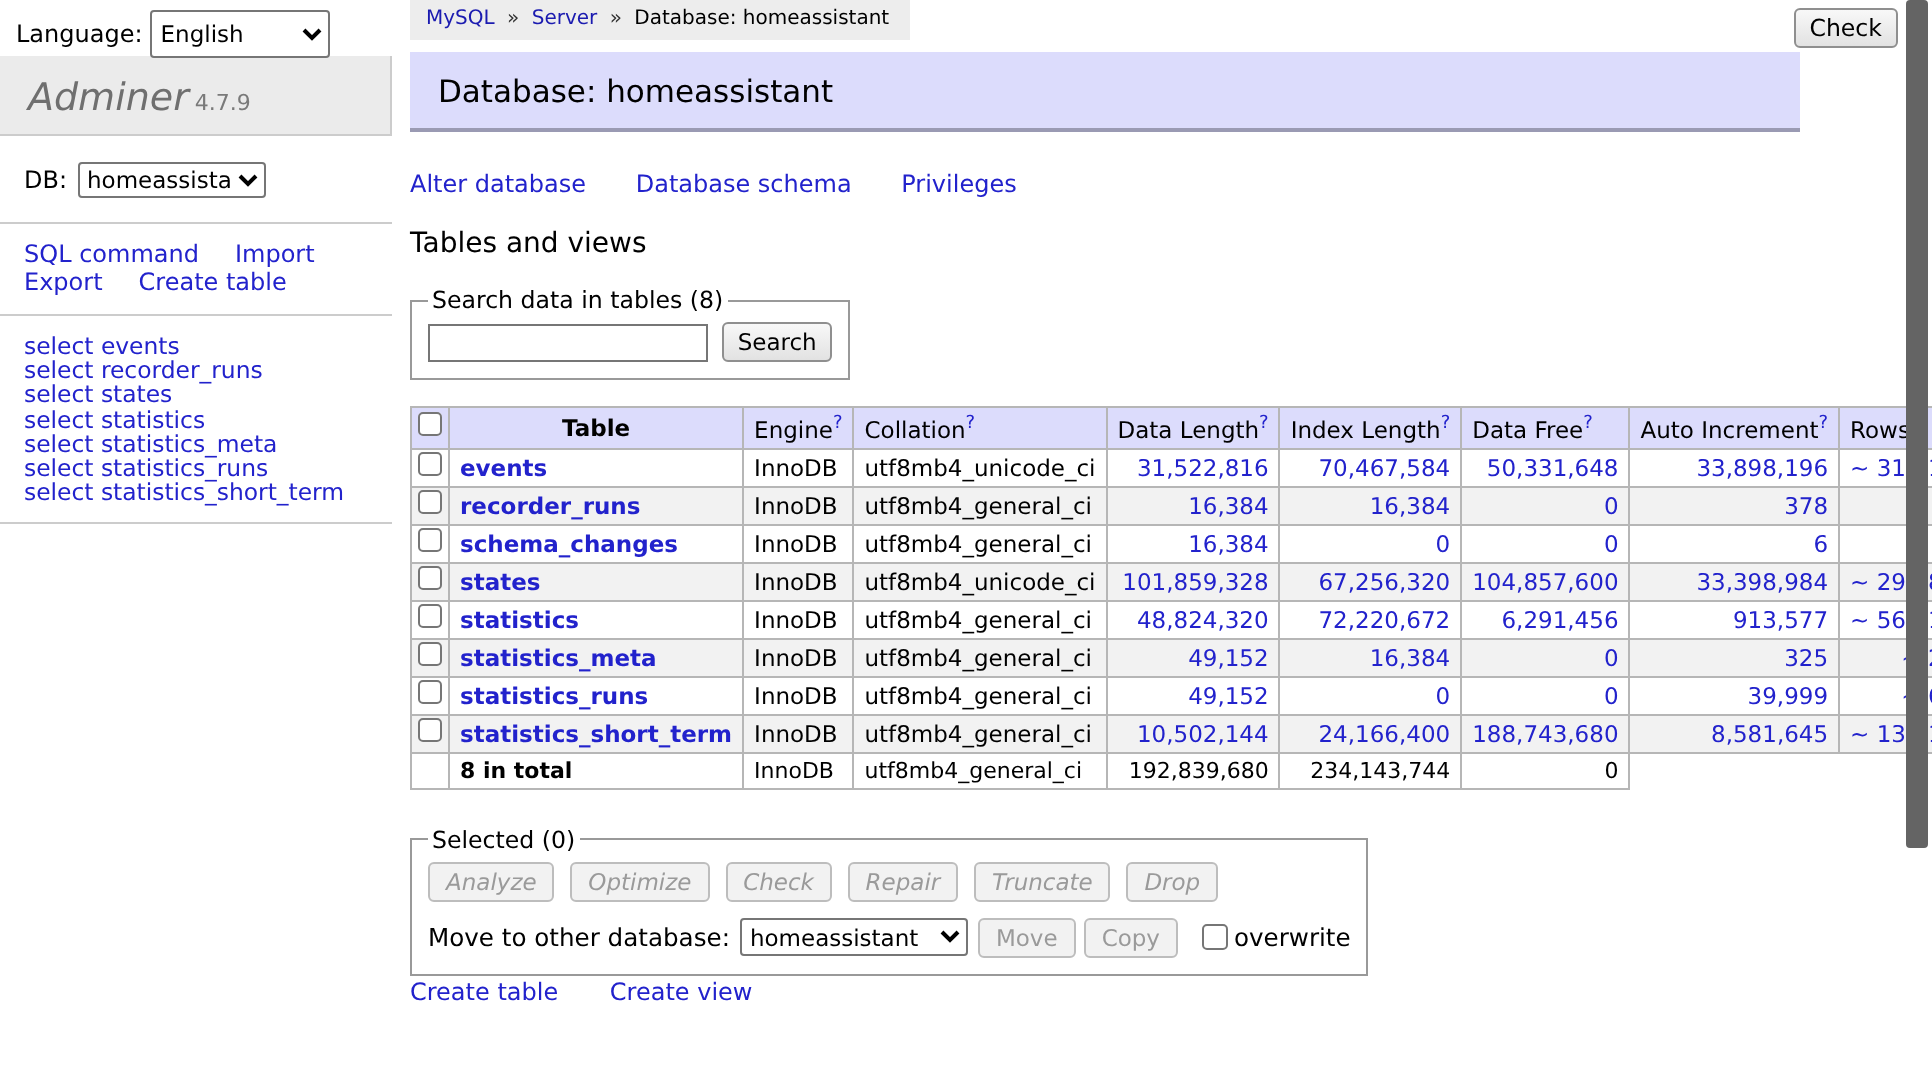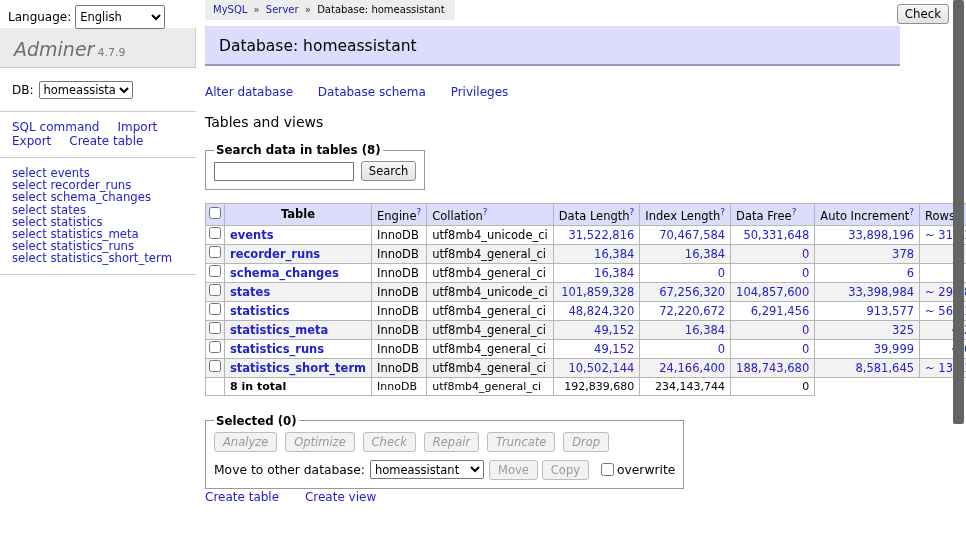--- a/index.html
+++ b/index.html
@@ -63,7 +63,7 @@
   .page-links a{margin-right:21px;}
   h3.section-heading{font-size:14px;font-weight:normal;margin:15px 0 0;}
   fieldset{border:1px solid #999;margin:13px 0 0;display:inline-block;padding:4px 8px 8px;}
-  legend{font-size:11.8px;padding:0 2px;font-weight:bold;}
+  legend{font-size:11.8px;padding:0 2px;}
   .search-box input[type=text]{width:140px;}
   .search-box button{margin-left:3px;padding:2px 7px;}
 

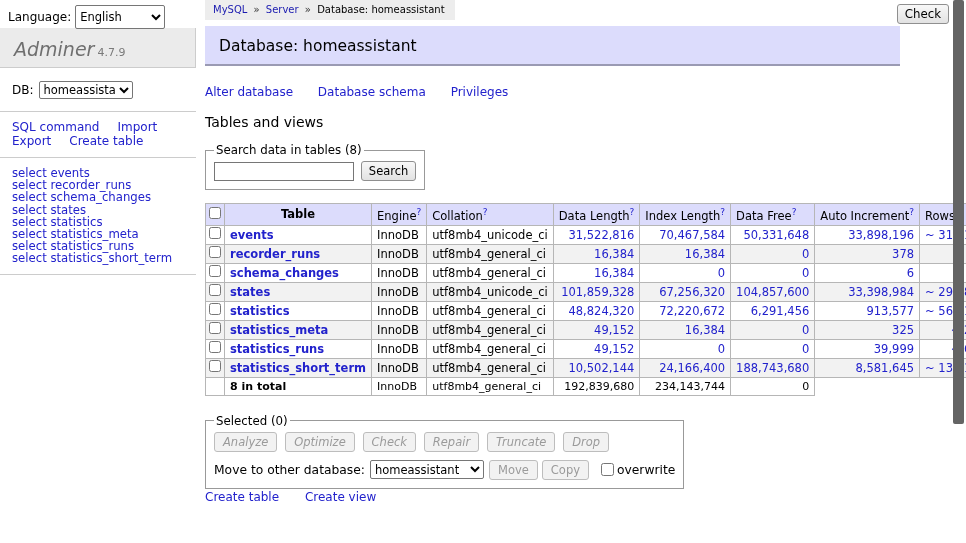--- a/index.html
+++ b/index.html
@@ -123,7 +123,6 @@
   <div class="tbl-links">
     <a>select events</a>
     <a>select recorder_runs</a>
-    <a>select schema_changes</a>
     <a>select states</a>
     <a>select statistics</a>
     <a>select statistics_meta</a>

